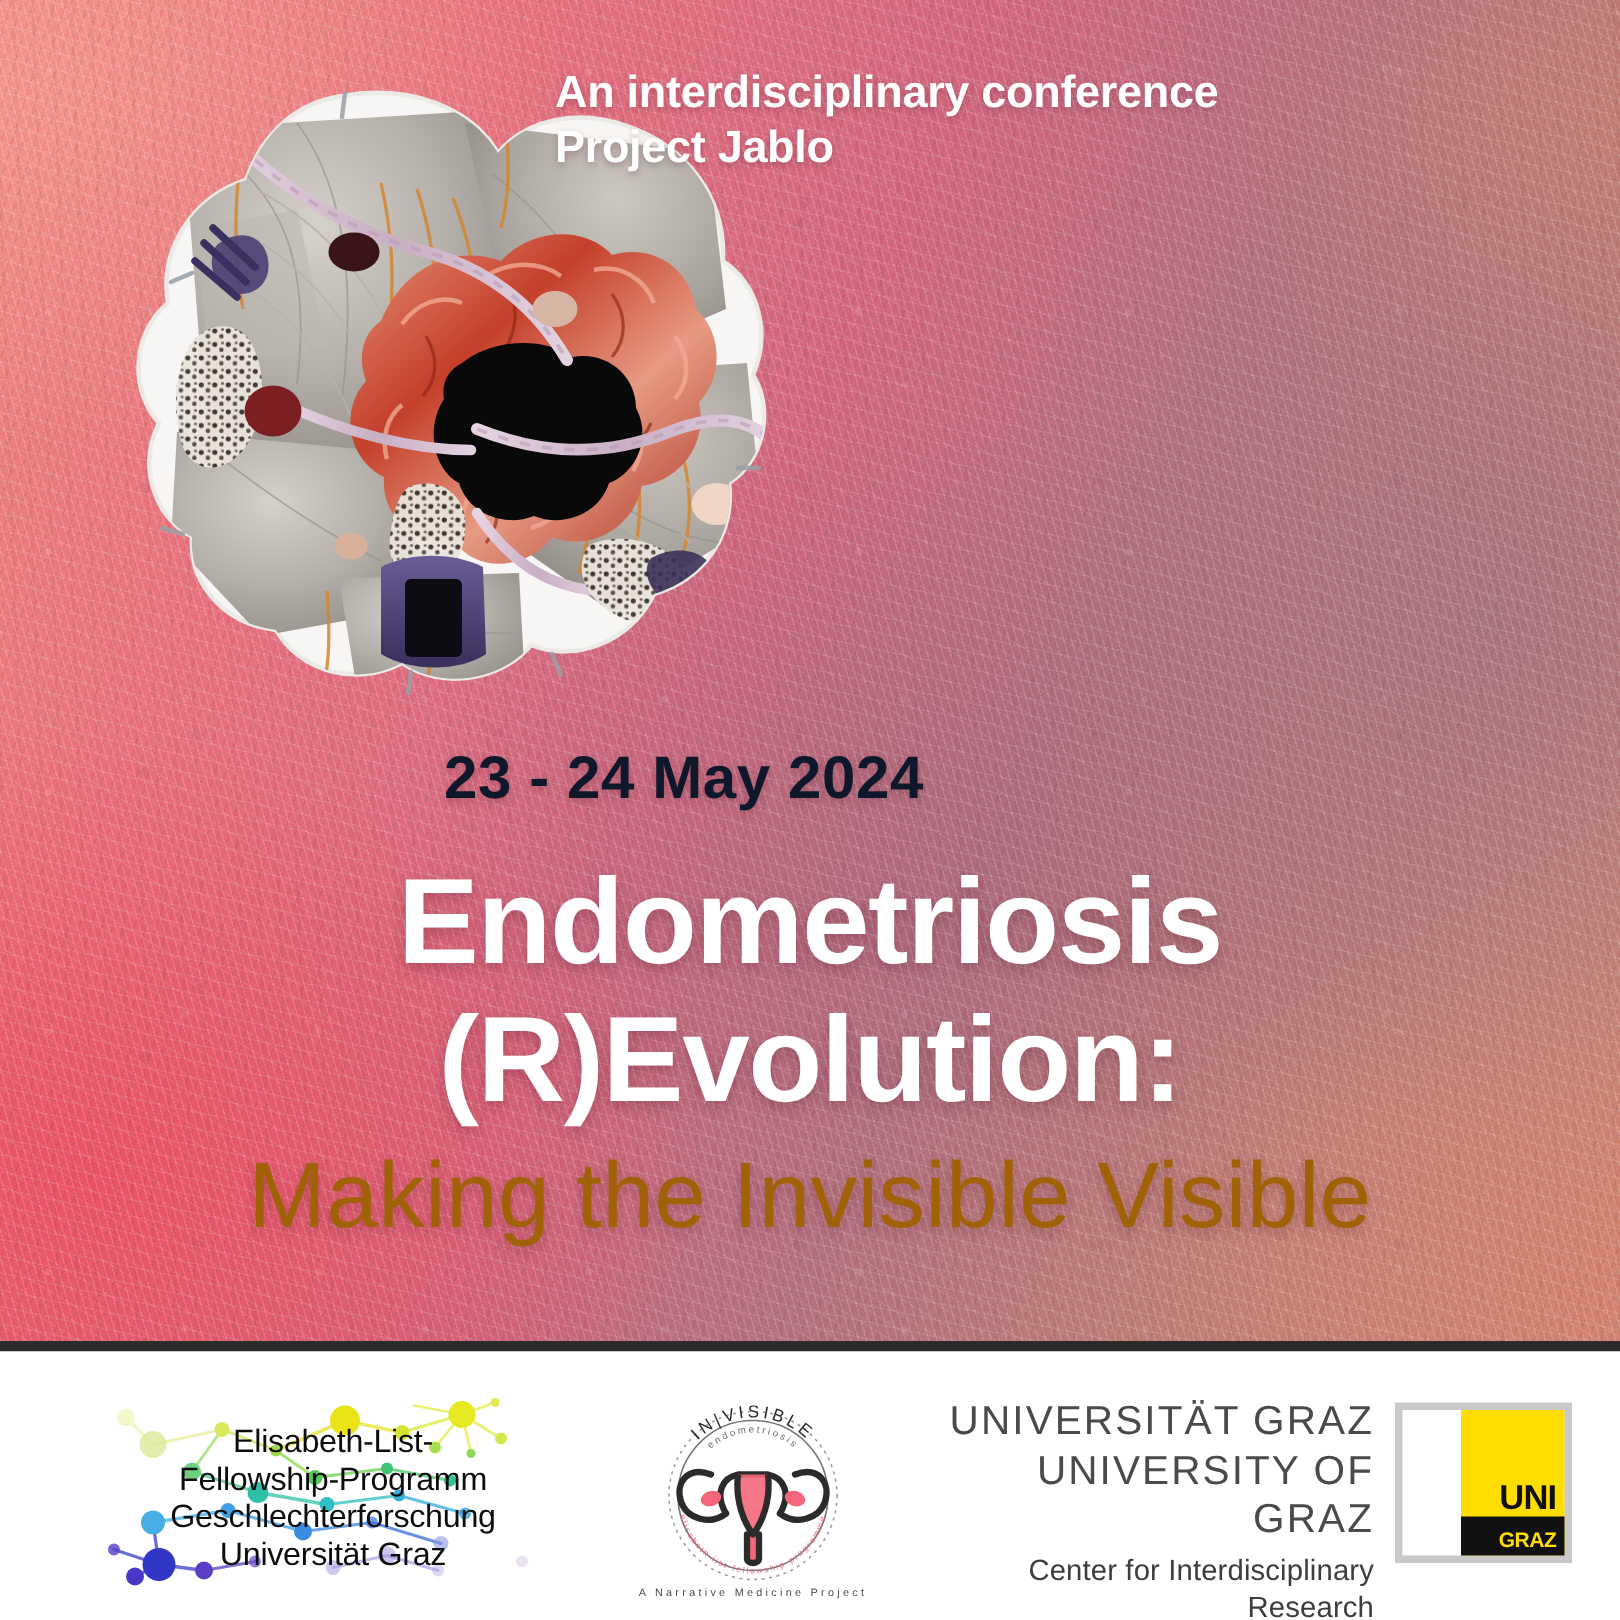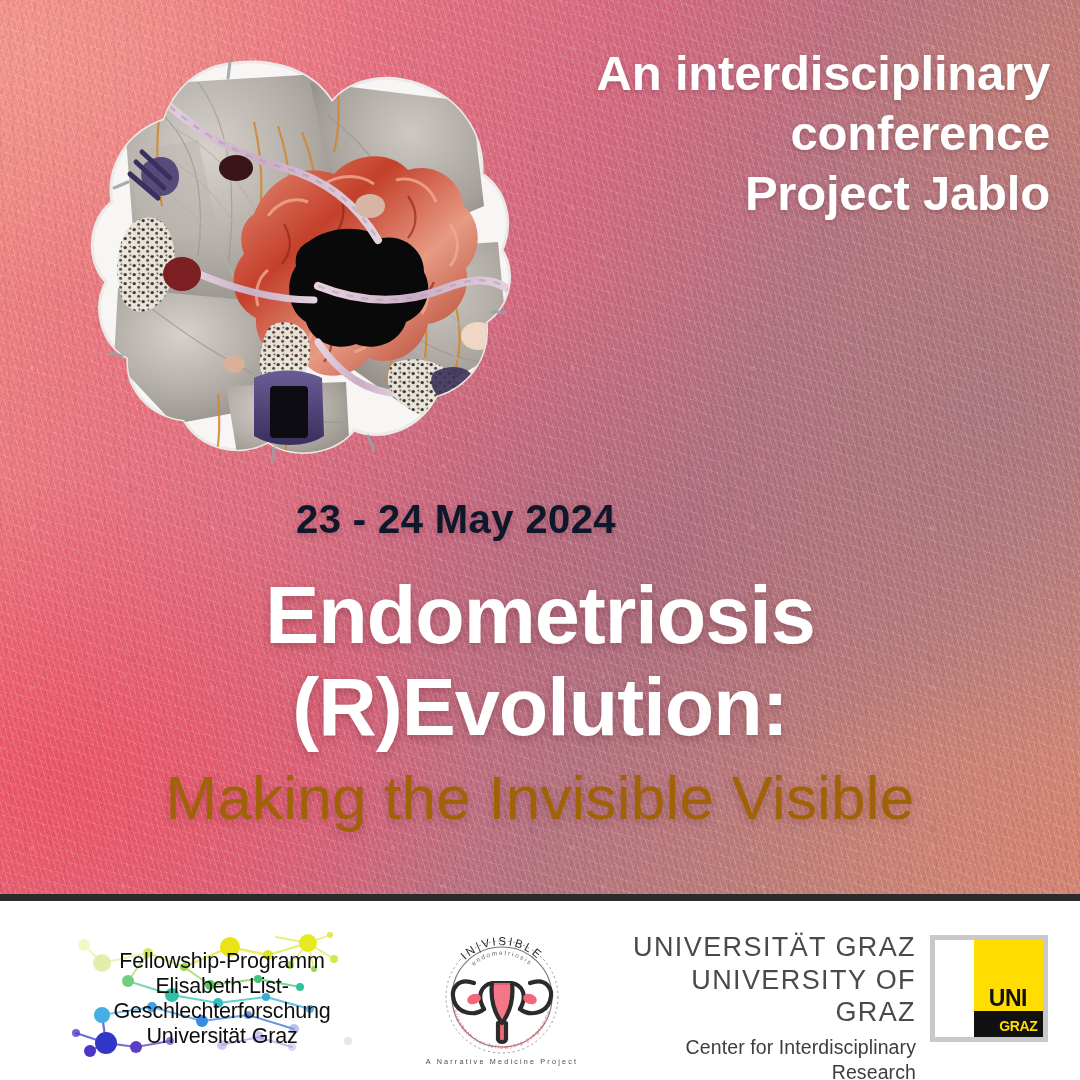--- a/index.html
+++ b/index.html
@@ -62,8 +62,8 @@
   
   .hdr {
     position:absolute; right:30px; top:44px; width:680px;
-    text-align:right; color:#ffffff;
-    font-weight:bold; font-size:49px; line-height:1.22;
+    text-align:left; color:#ffffff;
+    font-weight:bold; font-size:30px; line-height:1.22;
     letter-spacing:-0.2px;
     text-shadow:0 2px 5px rgba(90,25,40,.30);
   }

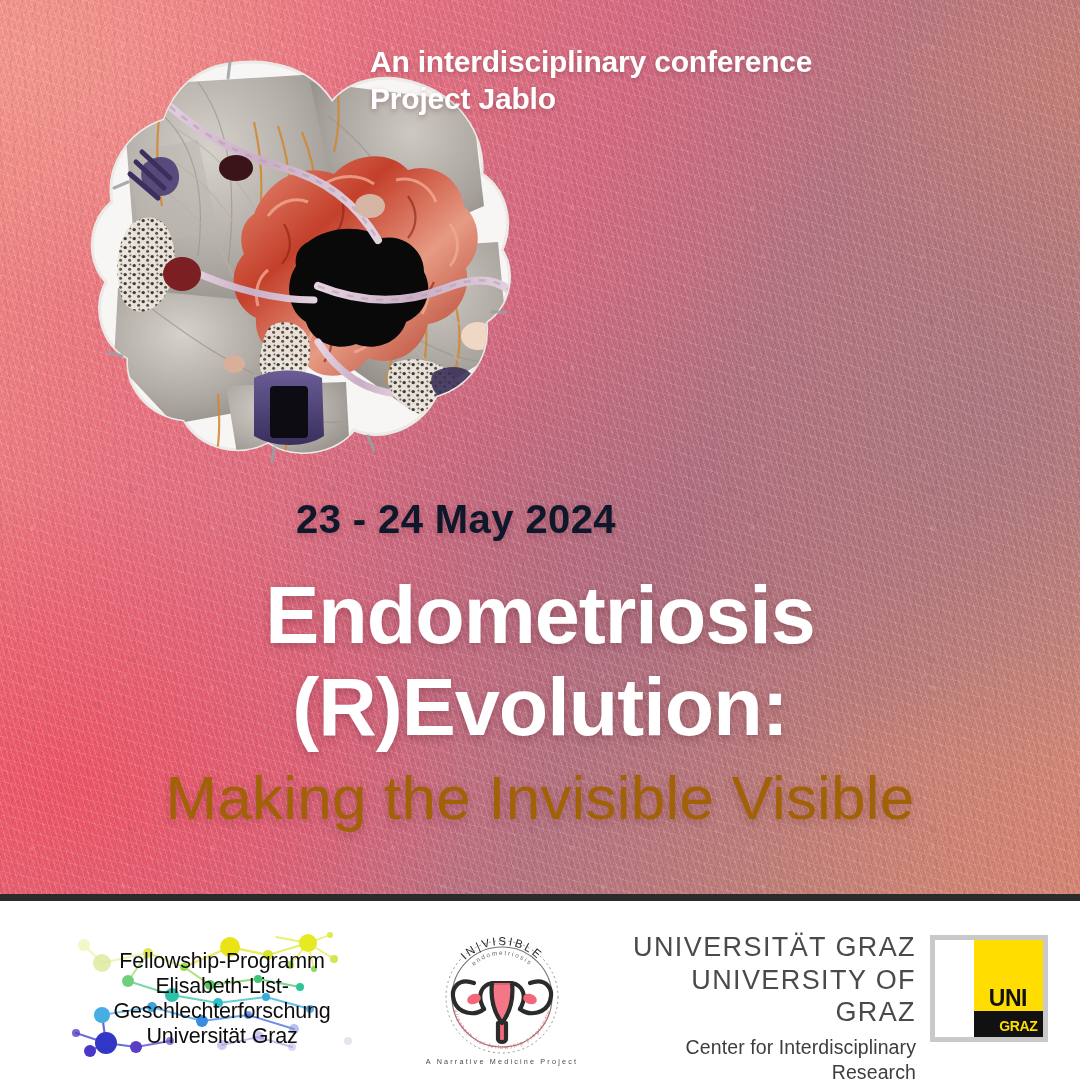--- a/index.html
+++ b/index.html
@@ -395,8 +395,8 @@
         </g>
       </svg>
       <div class="txt">
+        <div>Elisabeth-List-</div>
         <div>Fellowship-Programm</div>
-        <div>Elisabeth-List-</div>
         <div>Geschlechterforschung</div>
         <div>Universität Graz</div>
       </div>

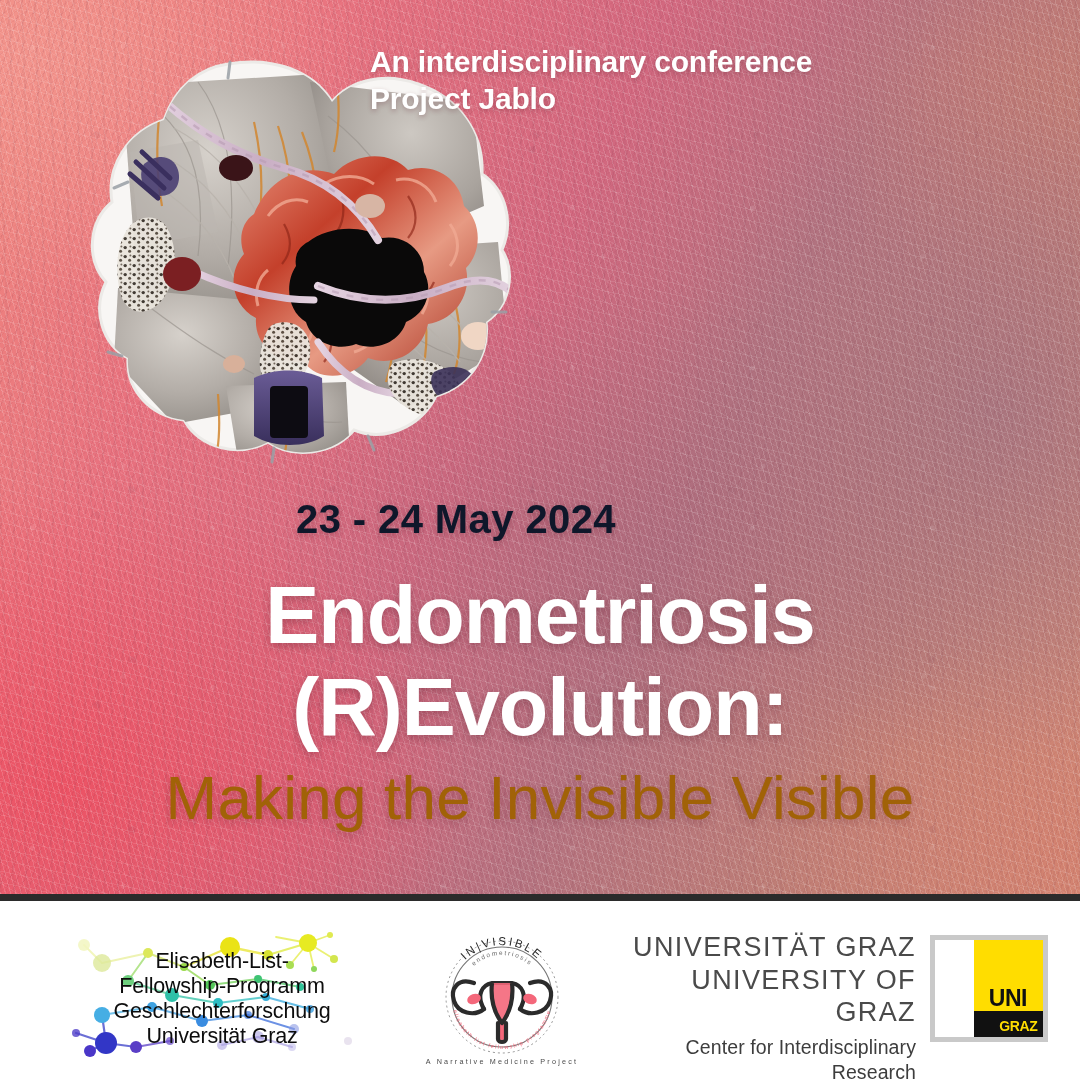--- a/index.html
+++ b/index.html
@@ -132,7 +132,7 @@
   }
   #ug-mark .uni {
     position:absolute; left:40%; right:5%; bottom:28%;
-    text-align:center; color:#111111;
+    text-align:right; color:#111111;
     font-weight:bold; font-size:23px; letter-spacing:-.5px; line-height:1;
   }
   #ug-mark .graz {

